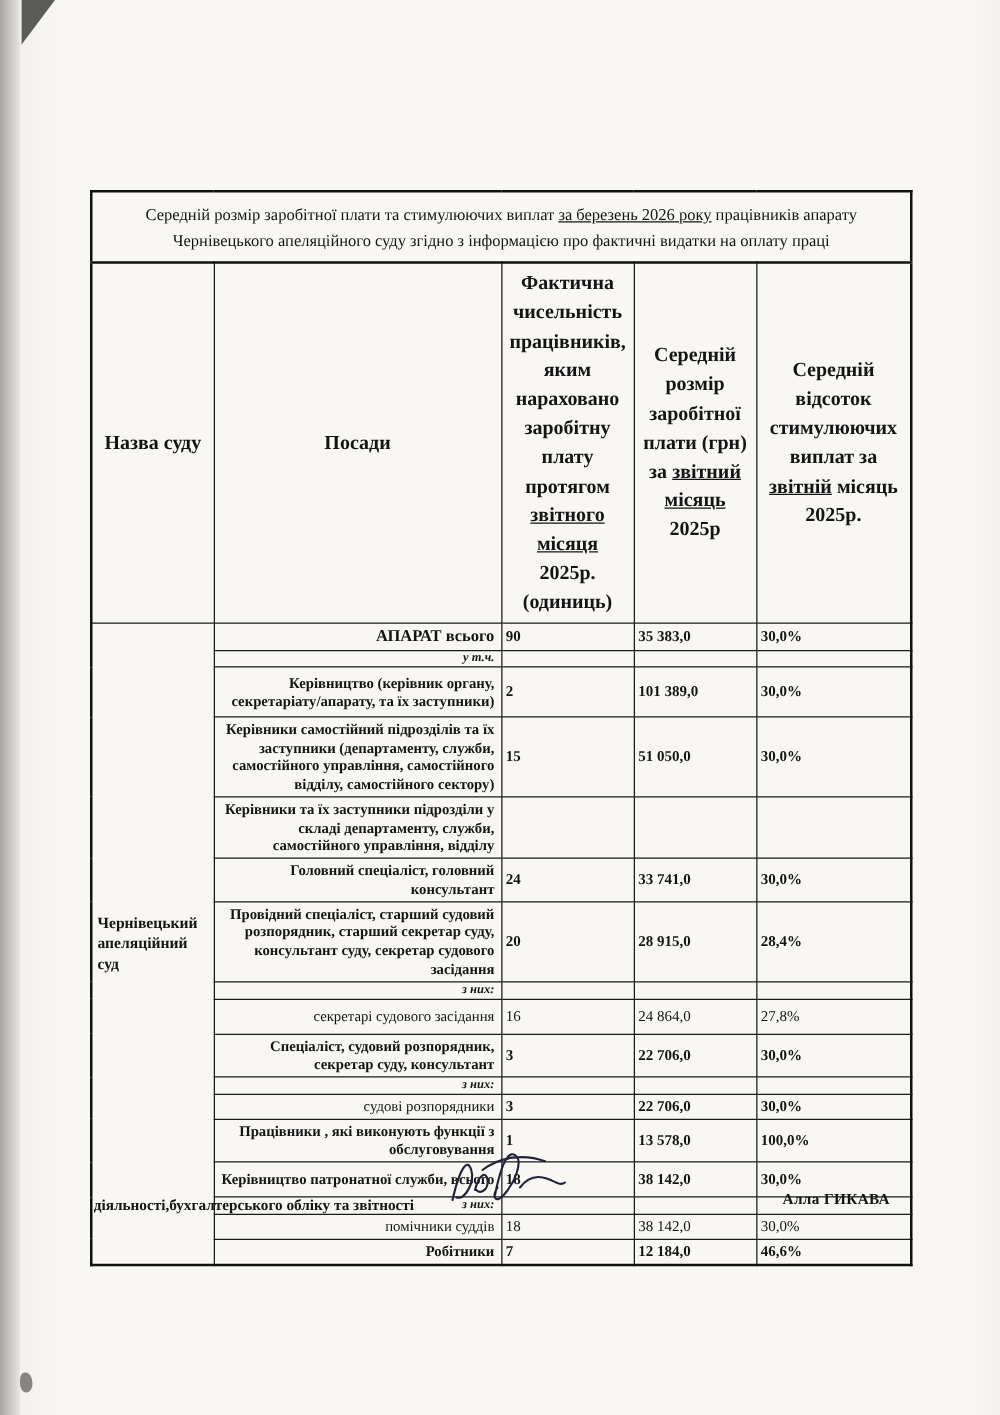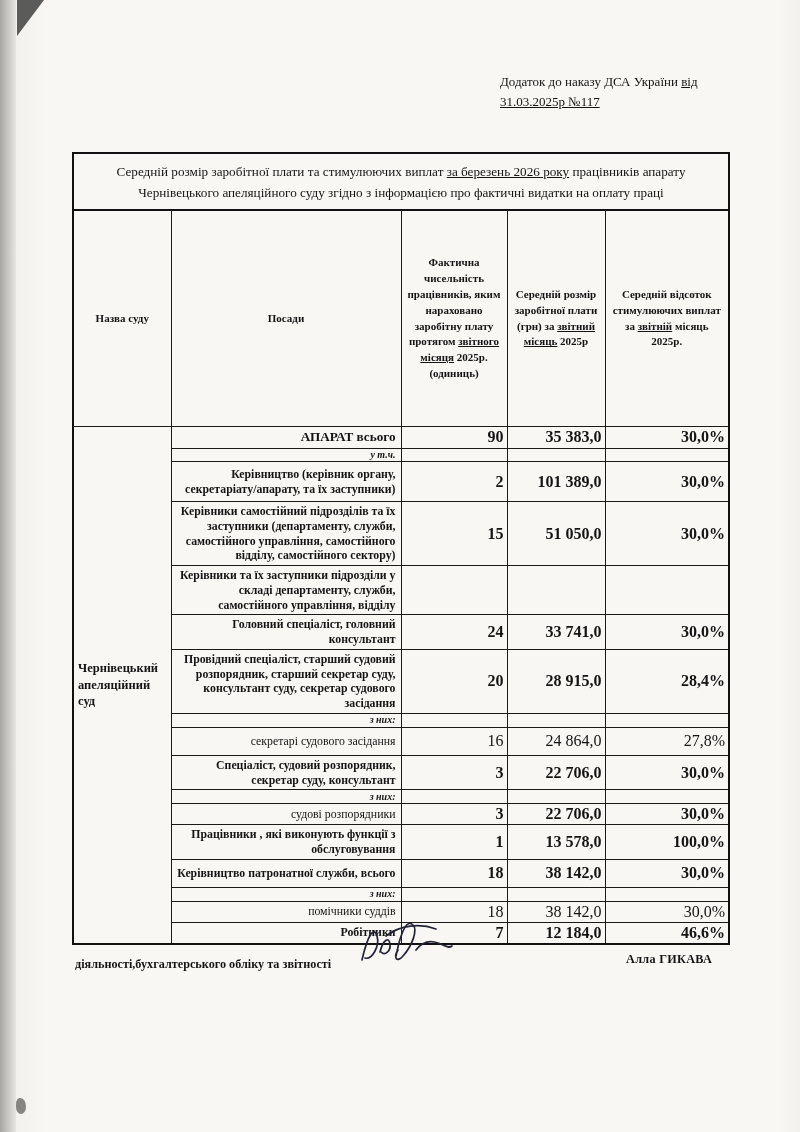--- a/index.html
+++ b/index.html
@@ -90,10 +90,6 @@
   <div class="corner-mark-top"></div>
   <div class="corner-mark-bottom"></div>
 
-  <div class="annotation">
-    <span>Додаток до наказу ДСА України </span><span class="u">від </span><br>
-    <span class="u">31.03.2025р №117</span>
-  </div>
 
   <table class="doc-table">
     <colgroup>

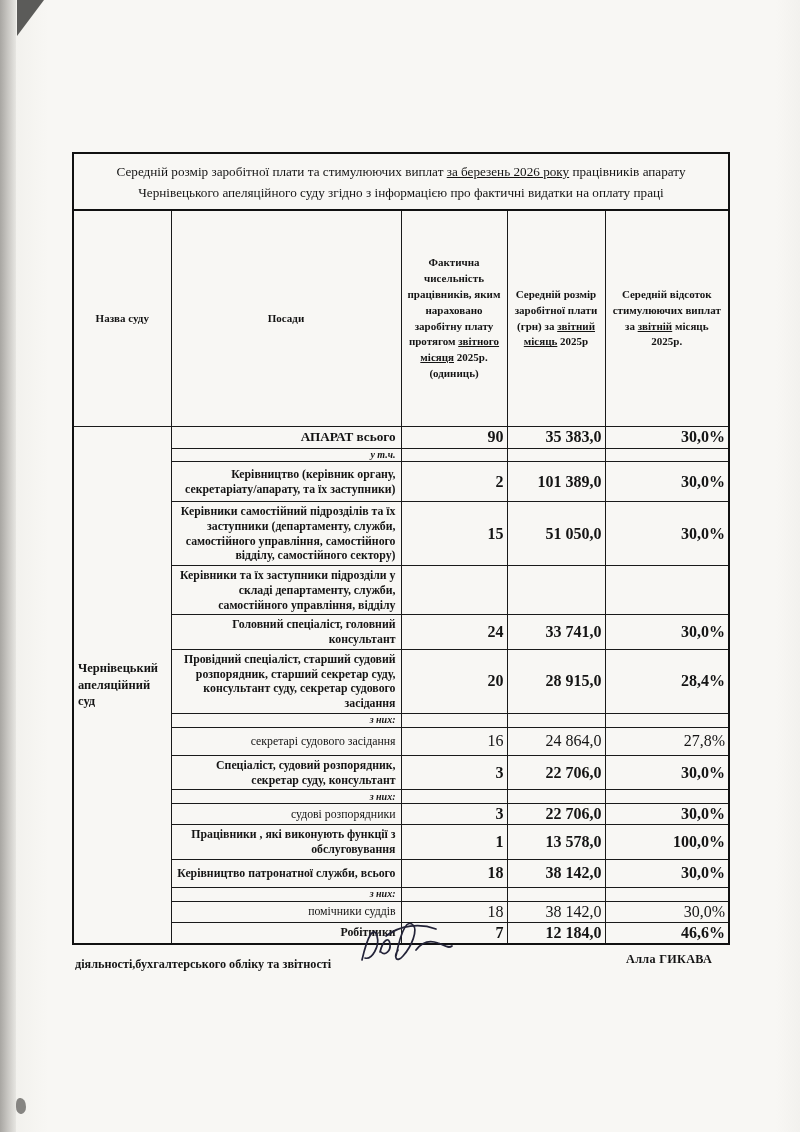--- a/index.html
+++ b/index.html
@@ -51,7 +51,7 @@
   }
   .b { font-weight:normal; }
   .hdr th {
-    font-size:11px; font-weight:bold; text-align:center;
+    font-size:16px; font-weight:bold; text-align:center;
     padding:4px 6px; height:216px; line-height:1.45;
     background:transparent;
   }

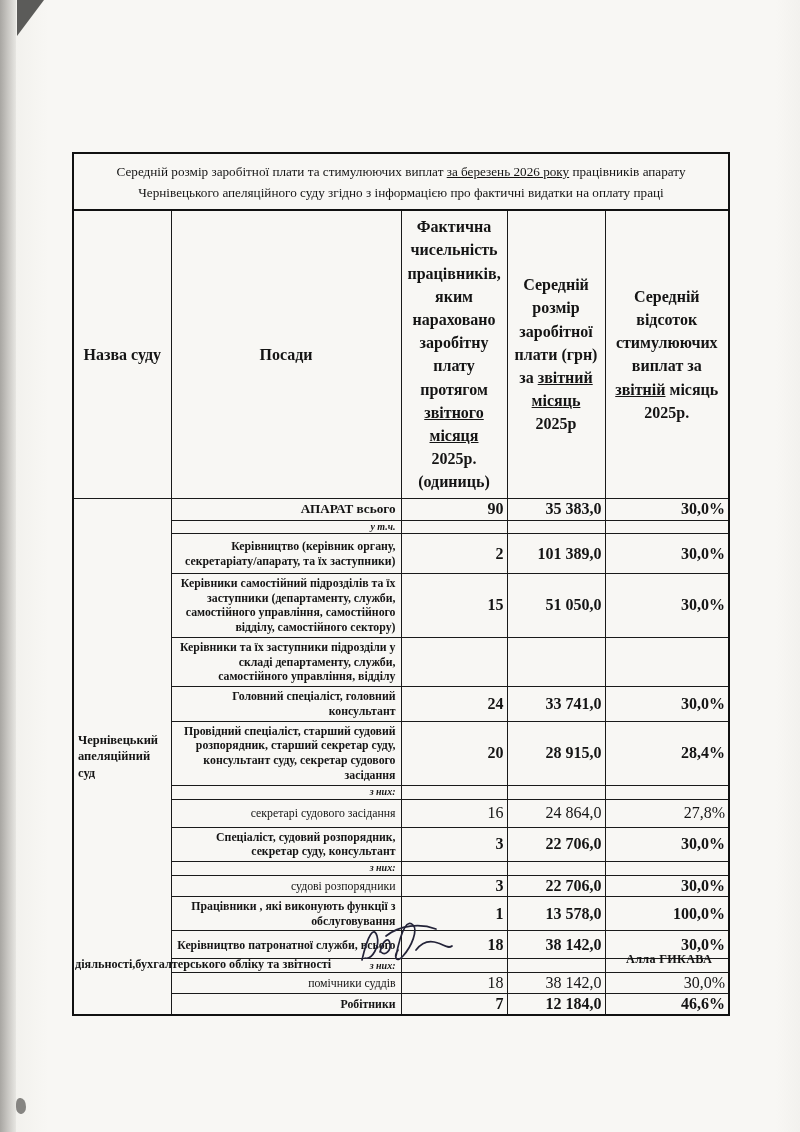--- a/index.html
+++ b/index.html
@@ -63,7 +63,7 @@
   .pos {
     text-align:right; padding:2px 5px; font-size:11.8px; line-height:1.25;
   }
-  .num { text-align:right; font-size:16px; padding:1px 3px; }
+  .num { text-align:left; font-size:12px; padding:1px 3px; }
   .rb .pos, .rb .num { font-weight:bold; }
   .rp .pos, .rp .num { font-weight:normal; }
   .rpp .pos { font-weight:normal; }

